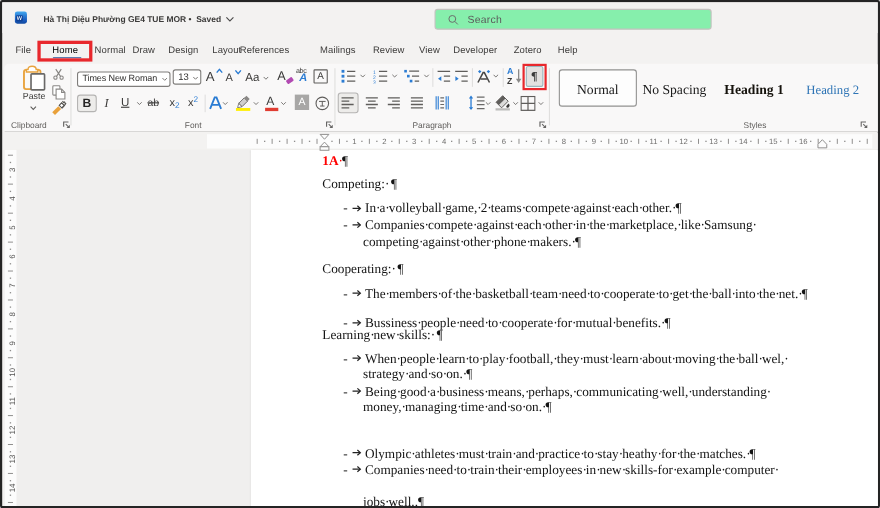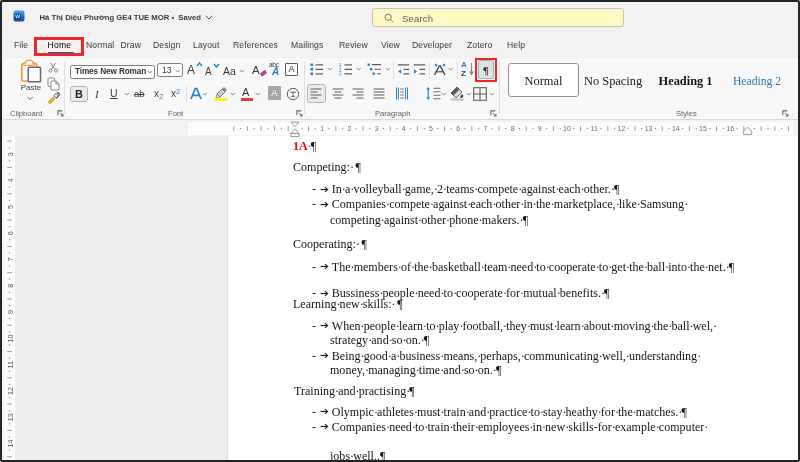--- a/index.html
+++ b/index.html
@@ -11,7 +11,7 @@
   
   #titlebar{position:absolute;left:0;top:0;width:100%;height:28px;background:#f3f2f1;}
   #title{position:absolute;left:37.5px;top:11px;font-size:7.7px;color:#3b3a39;white-space:nowrap;font-weight:bold;}
-  #searchbox{position:absolute;left:370px;top:6px;width:252px;height:19px;background:#fef9c3;
+  #searchbox{position:absolute;left:393px;top:6px;width:252px;height:19px;background:#86efac;
      border:1px solid #c4c2c0;border-radius:3px;font-size:9.5px;color:#5c5c5c;letter-spacing:0.2px;}
   
   .tab{position:absolute;top:38px;font-size:8.6px;color:#3b3a39;white-space:nowrap;letter-spacing:0.1px;}

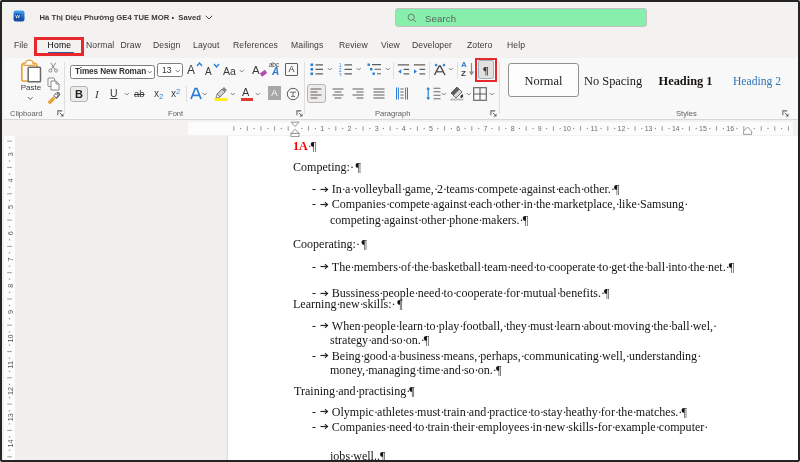--- a/index.html
+++ b/index.html
@@ -69,7 +69,7 @@
   <div class="tab" style="left:118.5px">Draw</div>
   <div class="tab" style="left:151px">Design</div>
   <div class="tab" style="left:191px">Layout</div>
-  <div class="tab" style="left:231px">References</div>
+  <div class="tab" style="left:216px">References</div>
   <div class="tab" style="left:289px">Mailings</div>
   <div class="tab" style="left:337px">Review</div>
   <div class="tab" style="left:379px">View</div>

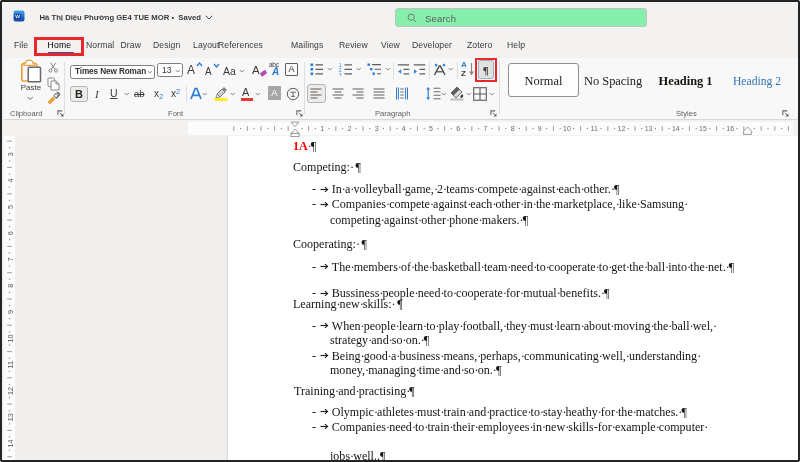--- a/index.html
+++ b/index.html
@@ -114,7 +114,7 @@
   </svg>
   <div class="gsep" style="left:62px"></div>
 
-  <div class="abs" style="left:68px;top:62.7px;width:85px;height:14px;background:#fff;border:1px solid #7f7d7b;border-radius:2.5px;font-weight:bold;">
+  <div class="abs" style="left:68px;top:62.7px;width:85px;height:14px;background:#fff;border:1px solid #7f7d7b;border-radius:2.5px;">
     <span style="position:absolute;left:4px;top:1px;font-size:8.2px;color:#323130;white-space:nowrap;letter-spacing:-0.1px">Times New Roman</span>
     <svg style="position:absolute;right:2px;top:4.5px" width="5.5" height="4" viewBox="0 0 8 5">
         <path d="M1 1 L4 4 L7 1" fill="none" stroke="#5f5d5b" stroke-width="1.1"></path>

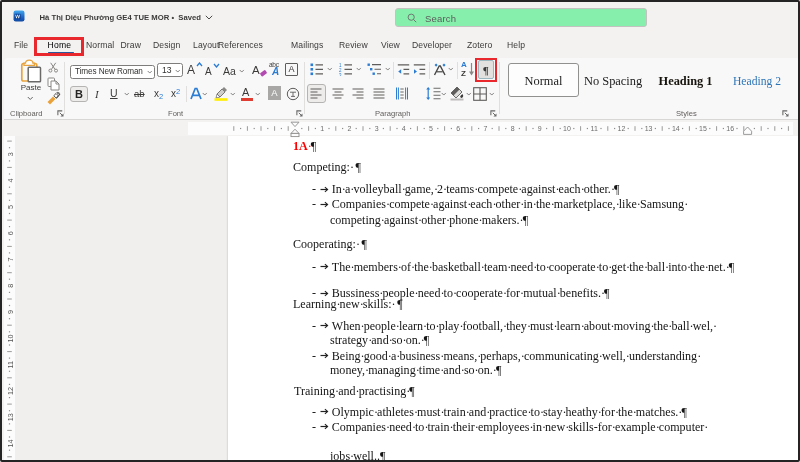--- a/index.html
+++ b/index.html
@@ -482,7 +482,6 @@
             <path d="M4.9 1.1 L7.6 3.5 L4.9 5.9" fill="none" stroke="#222" stroke-width="1.1"></path>
           </svg></u>Being<b>·</b>good<b>·</b>a<b>·</b>business<b>·</b>means,<b>·</b>perhaps,<b>·</b>communicating<b>·</b>well,<b>·</b>understanding<b>·</b></div>
     <div class="dl" style="left:326px;top:226.7px">money,<b>·</b>managing<b>·</b>time<b>·</b>and<b>·</b>so<b>·</b>on.<b>·</b>¶</div>
-    <div class="dl" style="left:290px;top:247.7px">Training<b>·</b>and<b>·</b>practising<b>·</b>¶</div>
     <div class="dl" style="left:308px;top:268.7px"><u>-<svg width="9" height="7" viewBox="0 0 9 7">
             <path d="M0.5 3.5 H7.4" stroke="#222" stroke-width="1.2"></path>
             <path d="M4.9 1.1 L7.6 3.5 L4.9 5.9" fill="none" stroke="#222" stroke-width="1.1"></path>

